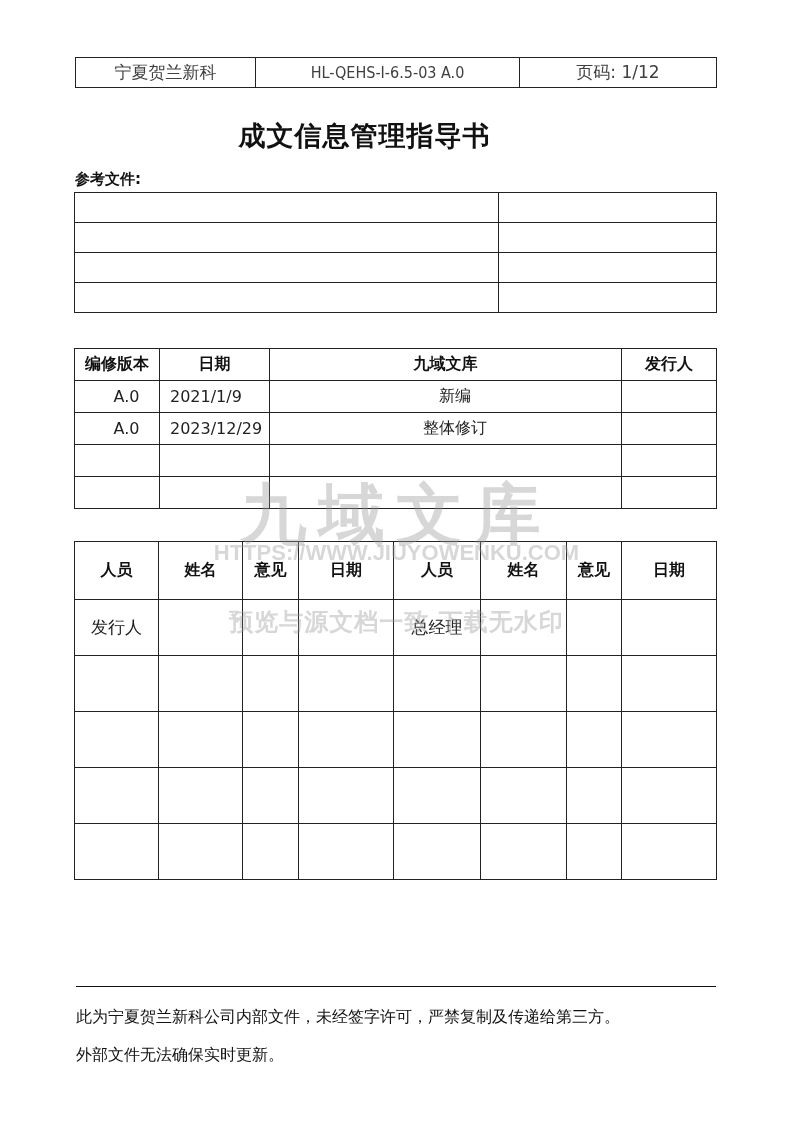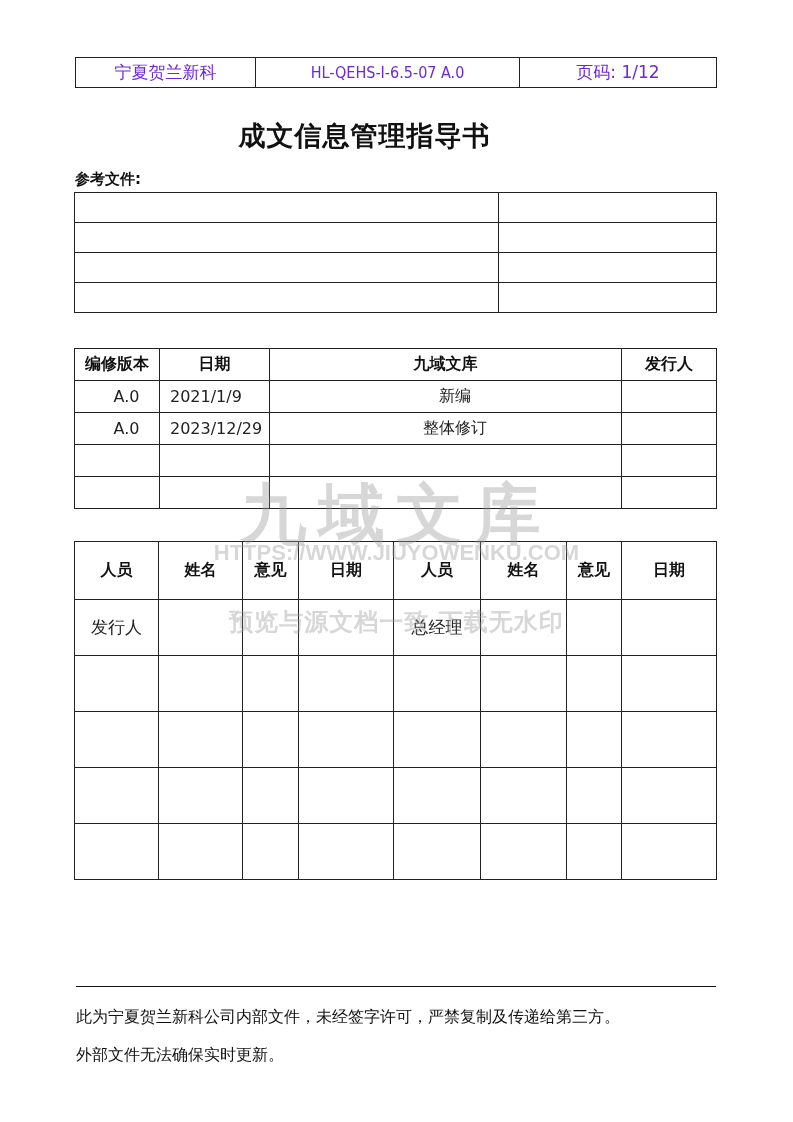--- a/index.html
+++ b/index.html
@@ -8,7 +8,7 @@
   table { border-collapse: collapse; position: absolute; table-layout: fixed; }
   td, th { border: 1.3px solid #222; padding: 0; text-align: center; vertical-align: middle; }
   .hdr { left: 75px; top: 57px; width: 641px; height: 31px; font-size: 17px; }
-  .hdr td { font-weight: normal; color: #6d28d9; }
+  .hdr td { font-weight: normal; color: #404040; }
   .hdr .code { font-family: "DejaVu Sans Condensed", "Liberation Sans Narrow", "Liberation Sans", sans-serif; font-size: 16px; letter-spacing: 0px; }
   .title { position: absolute; left: 0; width: 729px; top: 118px; text-align: center;
            font-size: 27px; font-weight: bold; letter-spacing: 1px; }

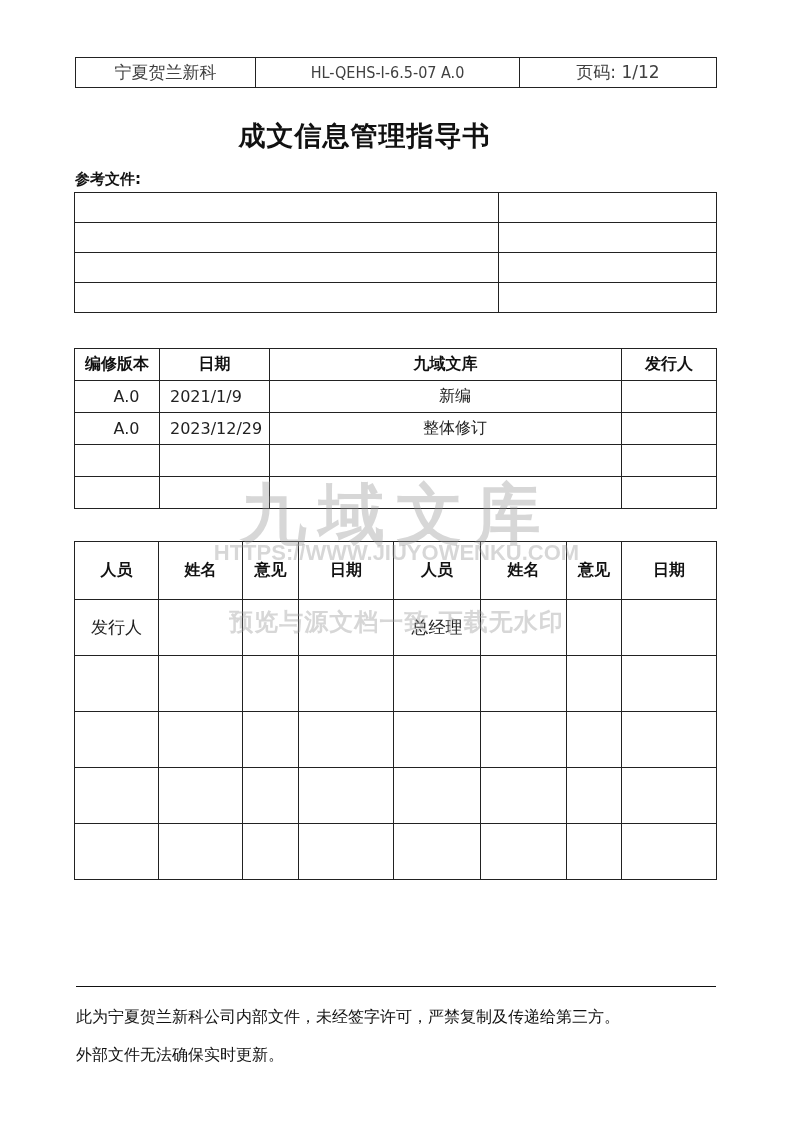--- a/index.html
+++ b/index.html
@@ -41,7 +41,7 @@
   <tbody>
       <tr>
     <td>宁夏贺兰新科</td>
-    <td class="code">HL-QEHS-I-6.5-07 A.0</td>
+    <td class="code">HL-QEHS-I-6.5-03 A.0</td>
     <td>页码: 1/12</td>
   </tr>
 </tbody>

